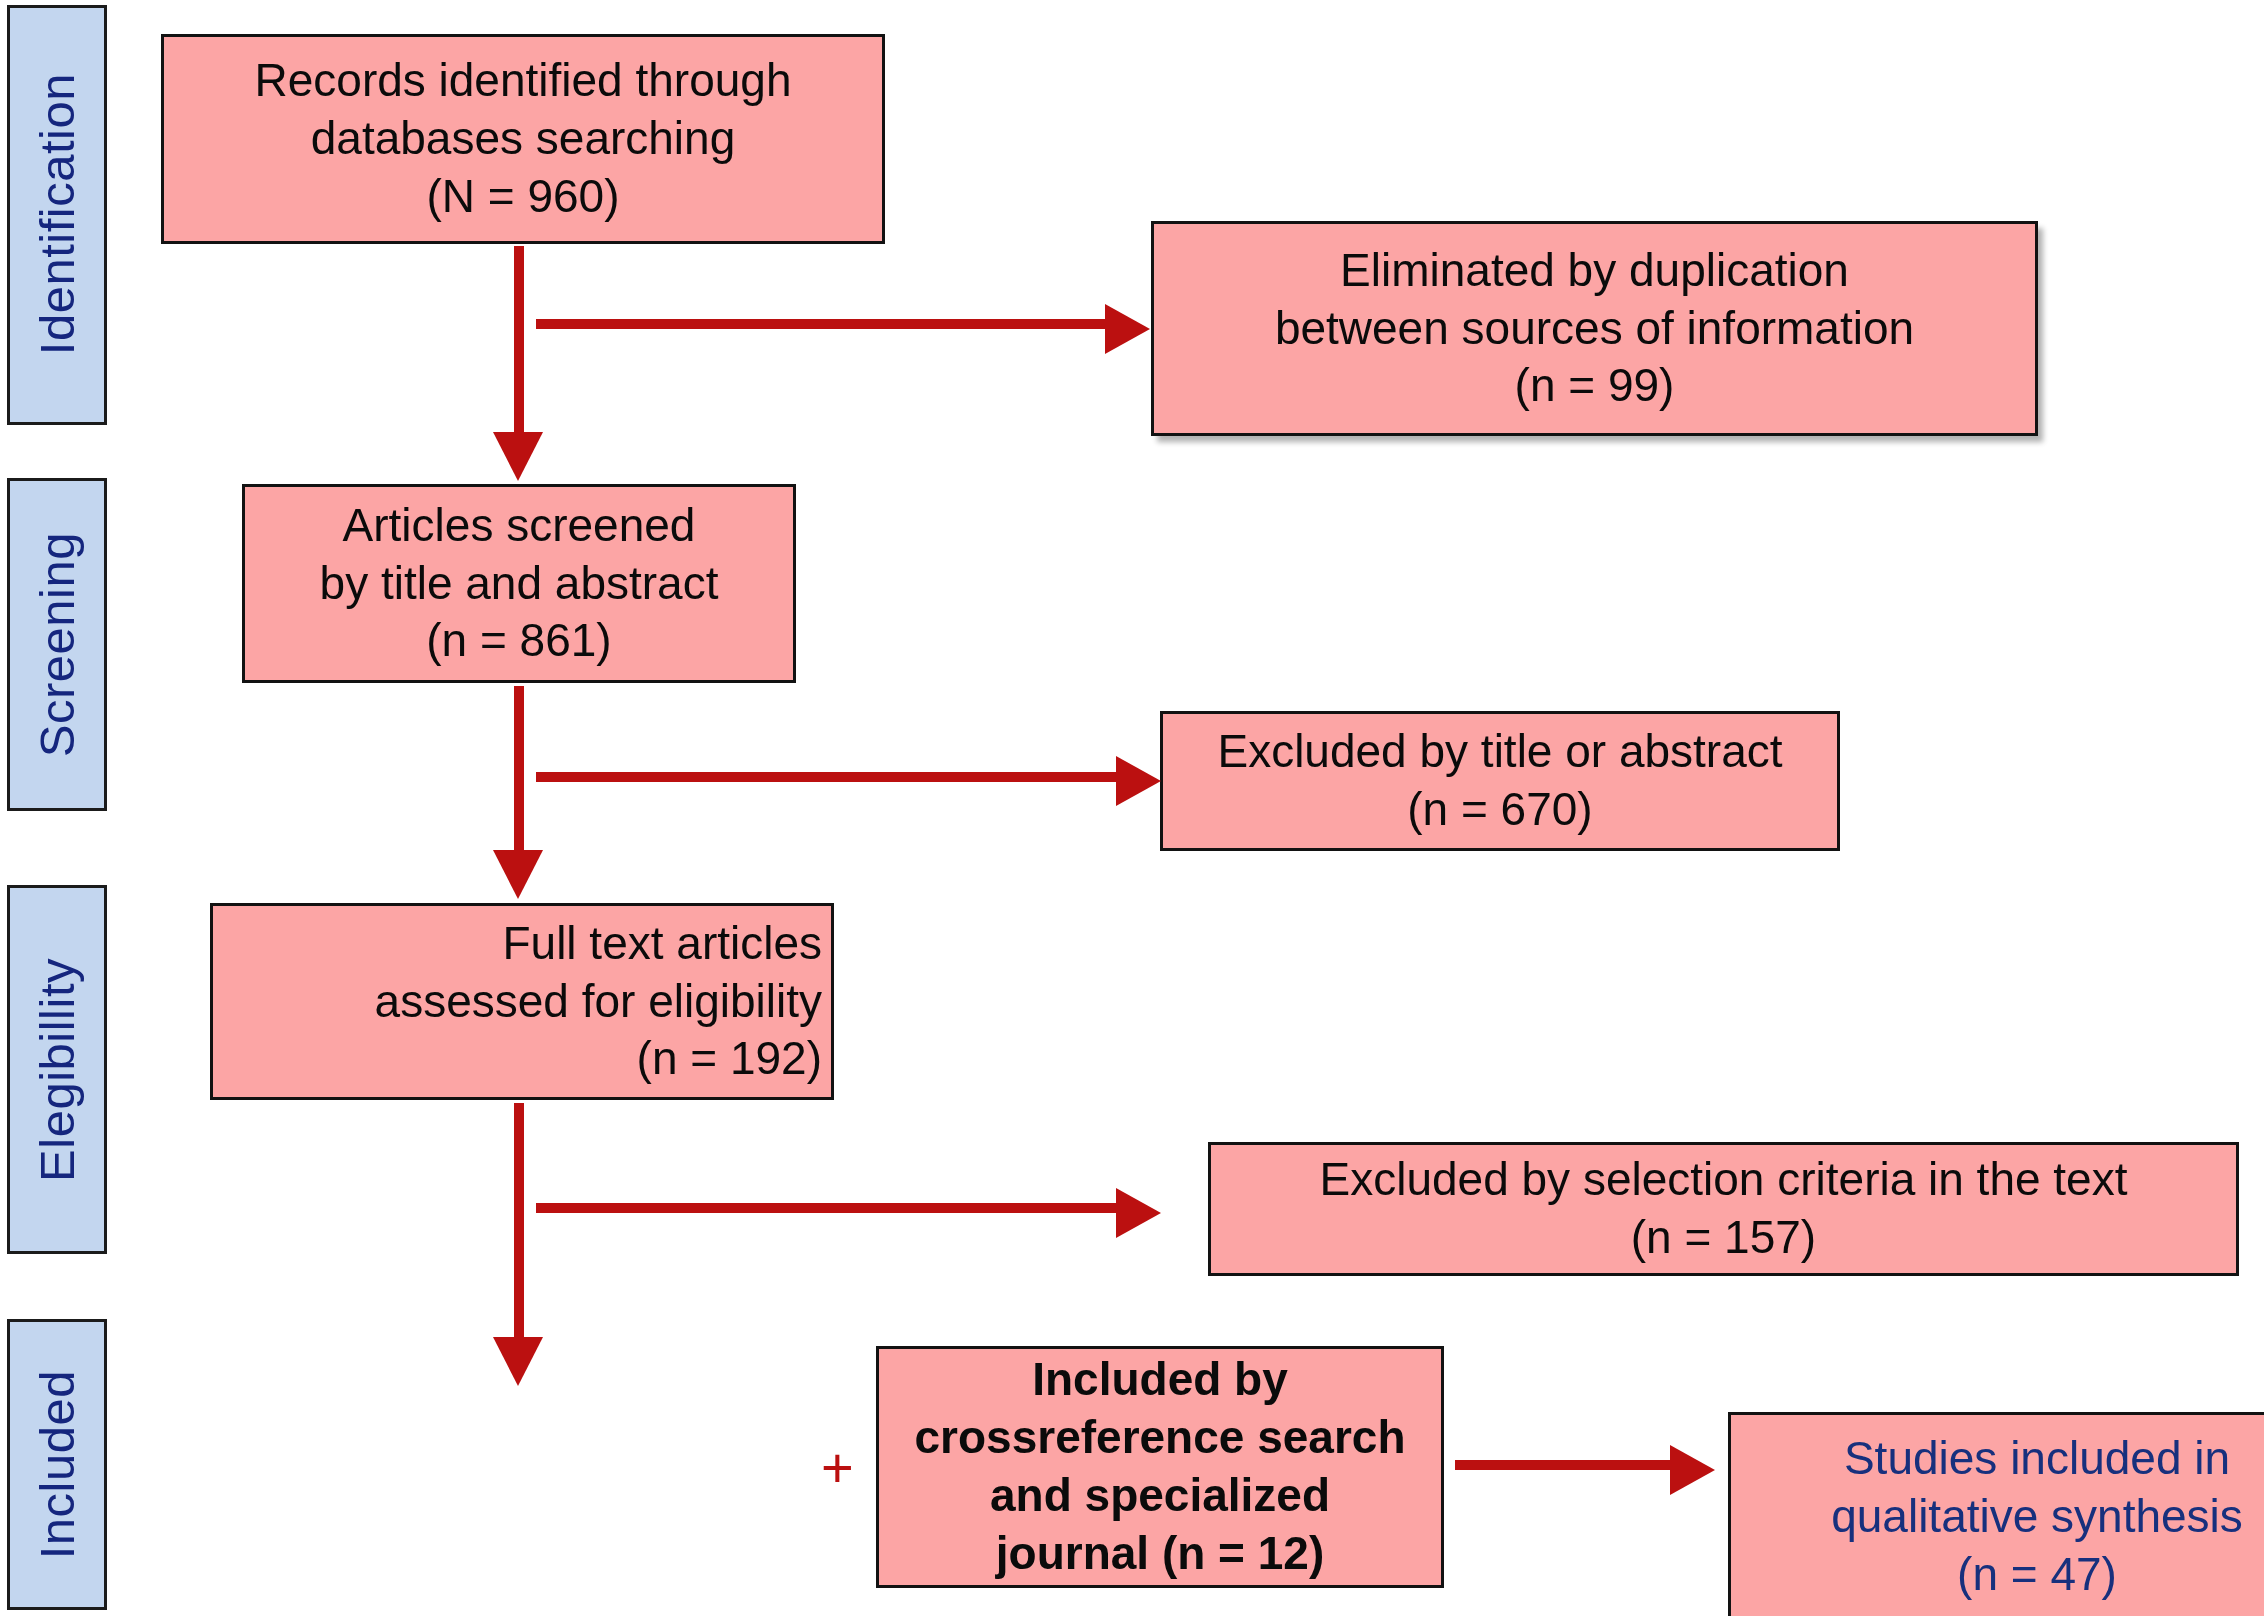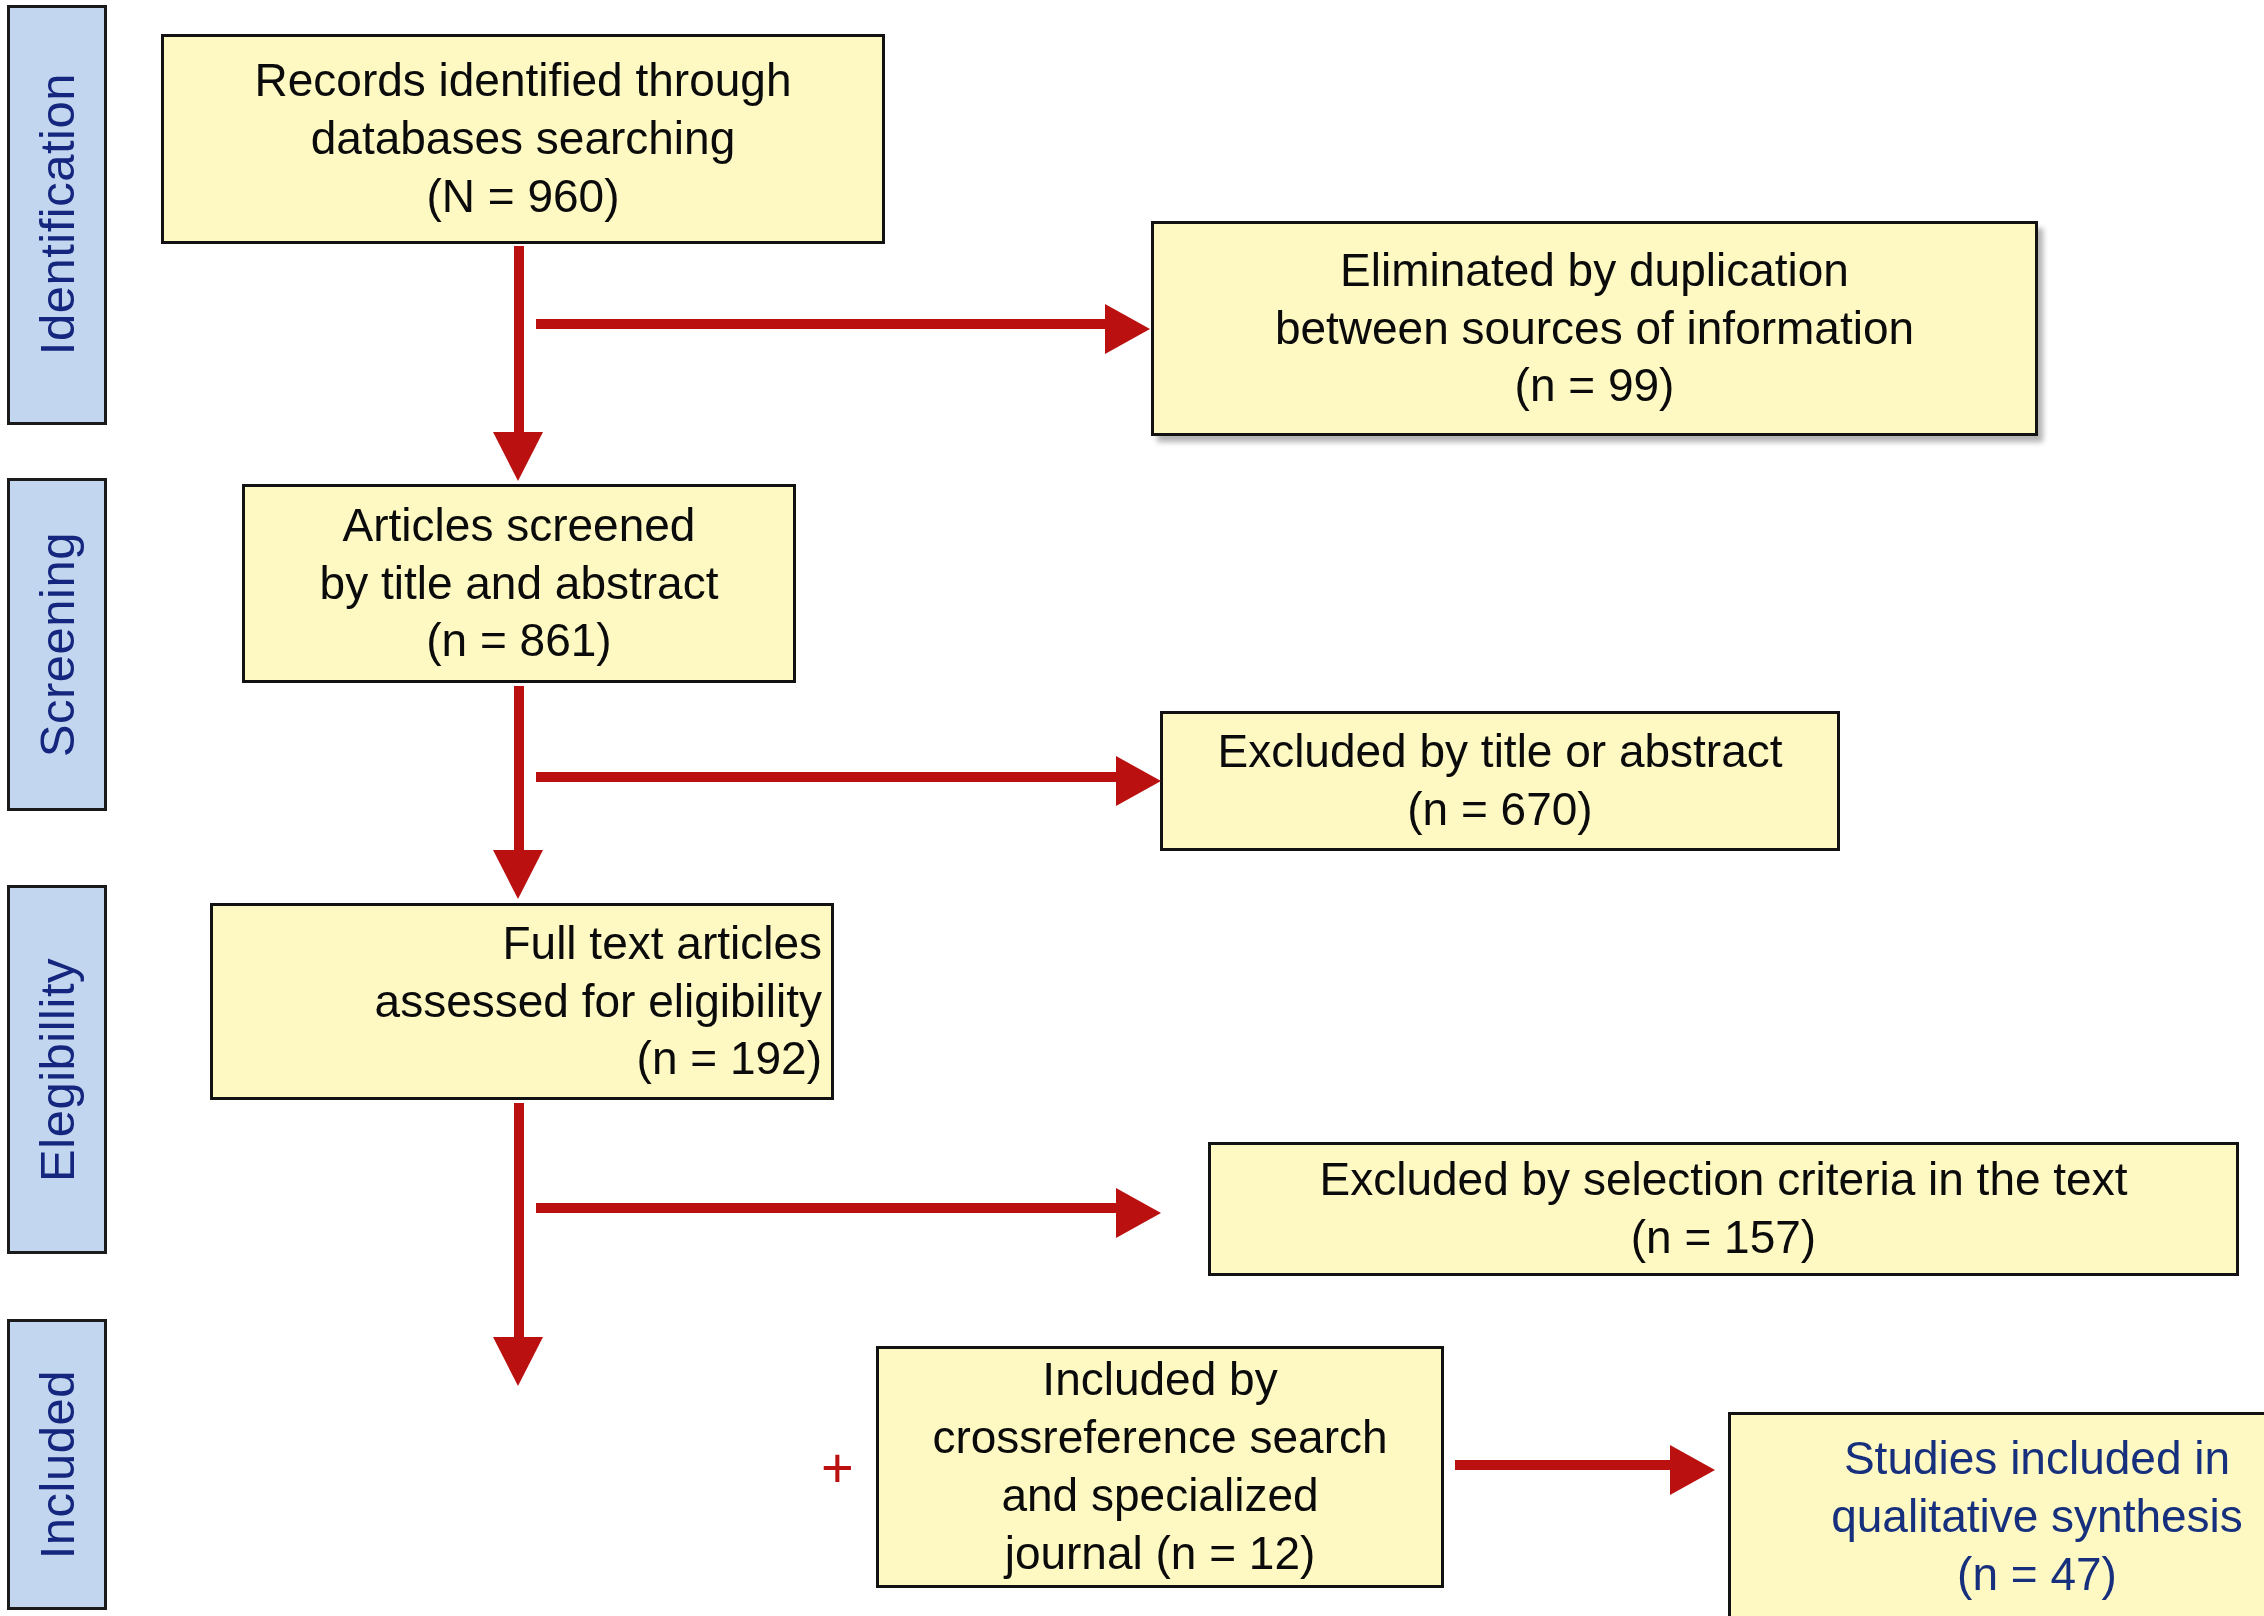--- a/index.html
+++ b/index.html
@@ -41,7 +41,7 @@
   .node {
     position: absolute;
     box-sizing: border-box;
-    background: #fef9c3;
+    background: #fca5a5;
     border: 3.6px solid #121212;
     display: flex;
     align-items: center;

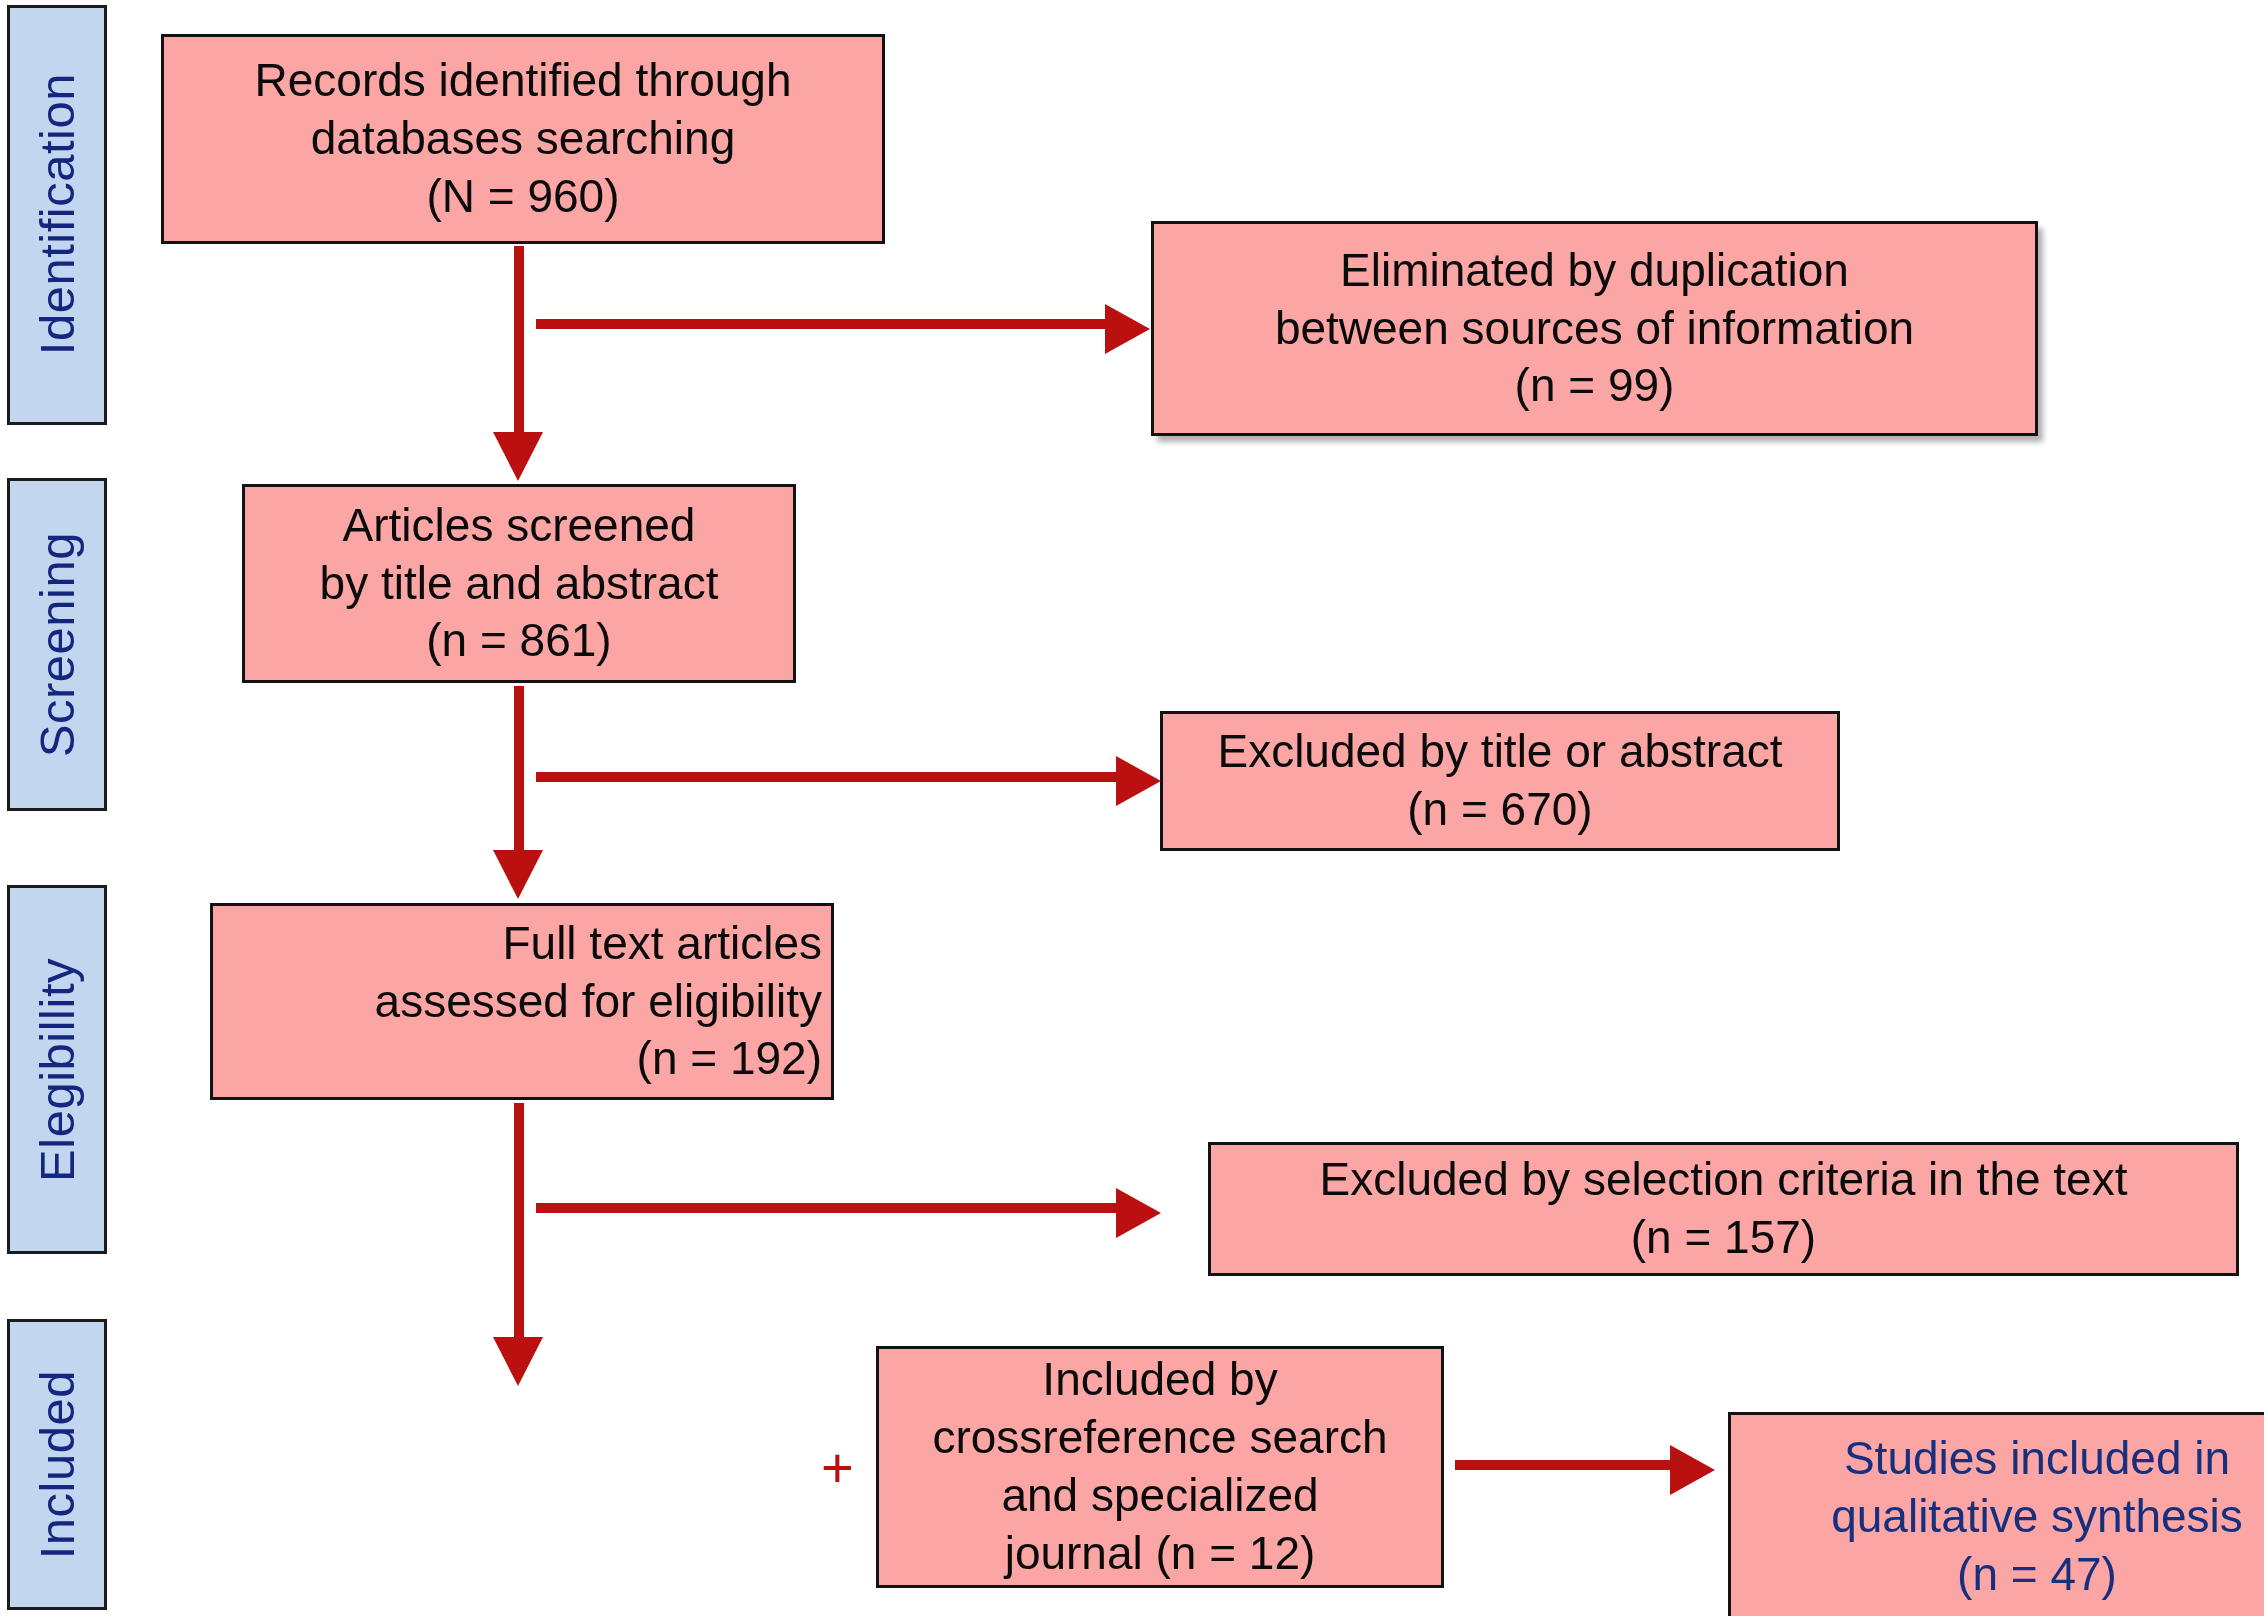--- a/index.html
+++ b/index.html
@@ -154,7 +154,7 @@
   </div>
 
 
-  <div class="node" style="left:876px; top:1346px; width:568px; height:242px;">
+  <div class="node" style="left:876px; top:1346px; width:568px; height:242px;font-weight:bold;">
     <span class="node-lines">Included by
 crossreference search
 and specialized

